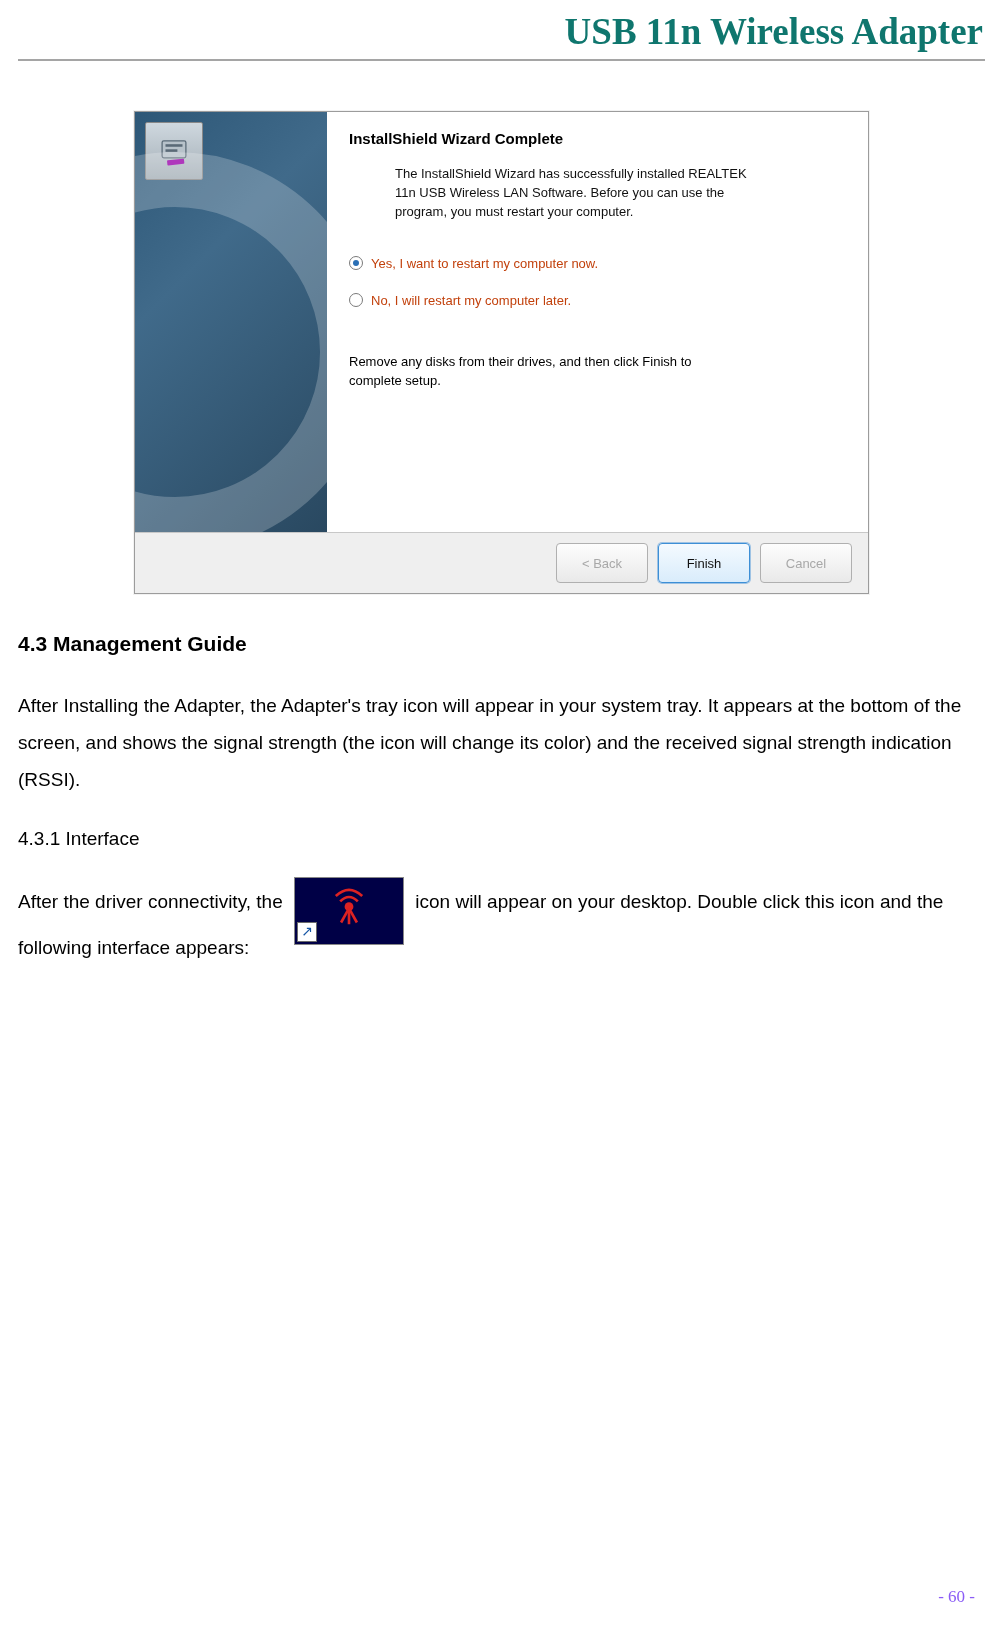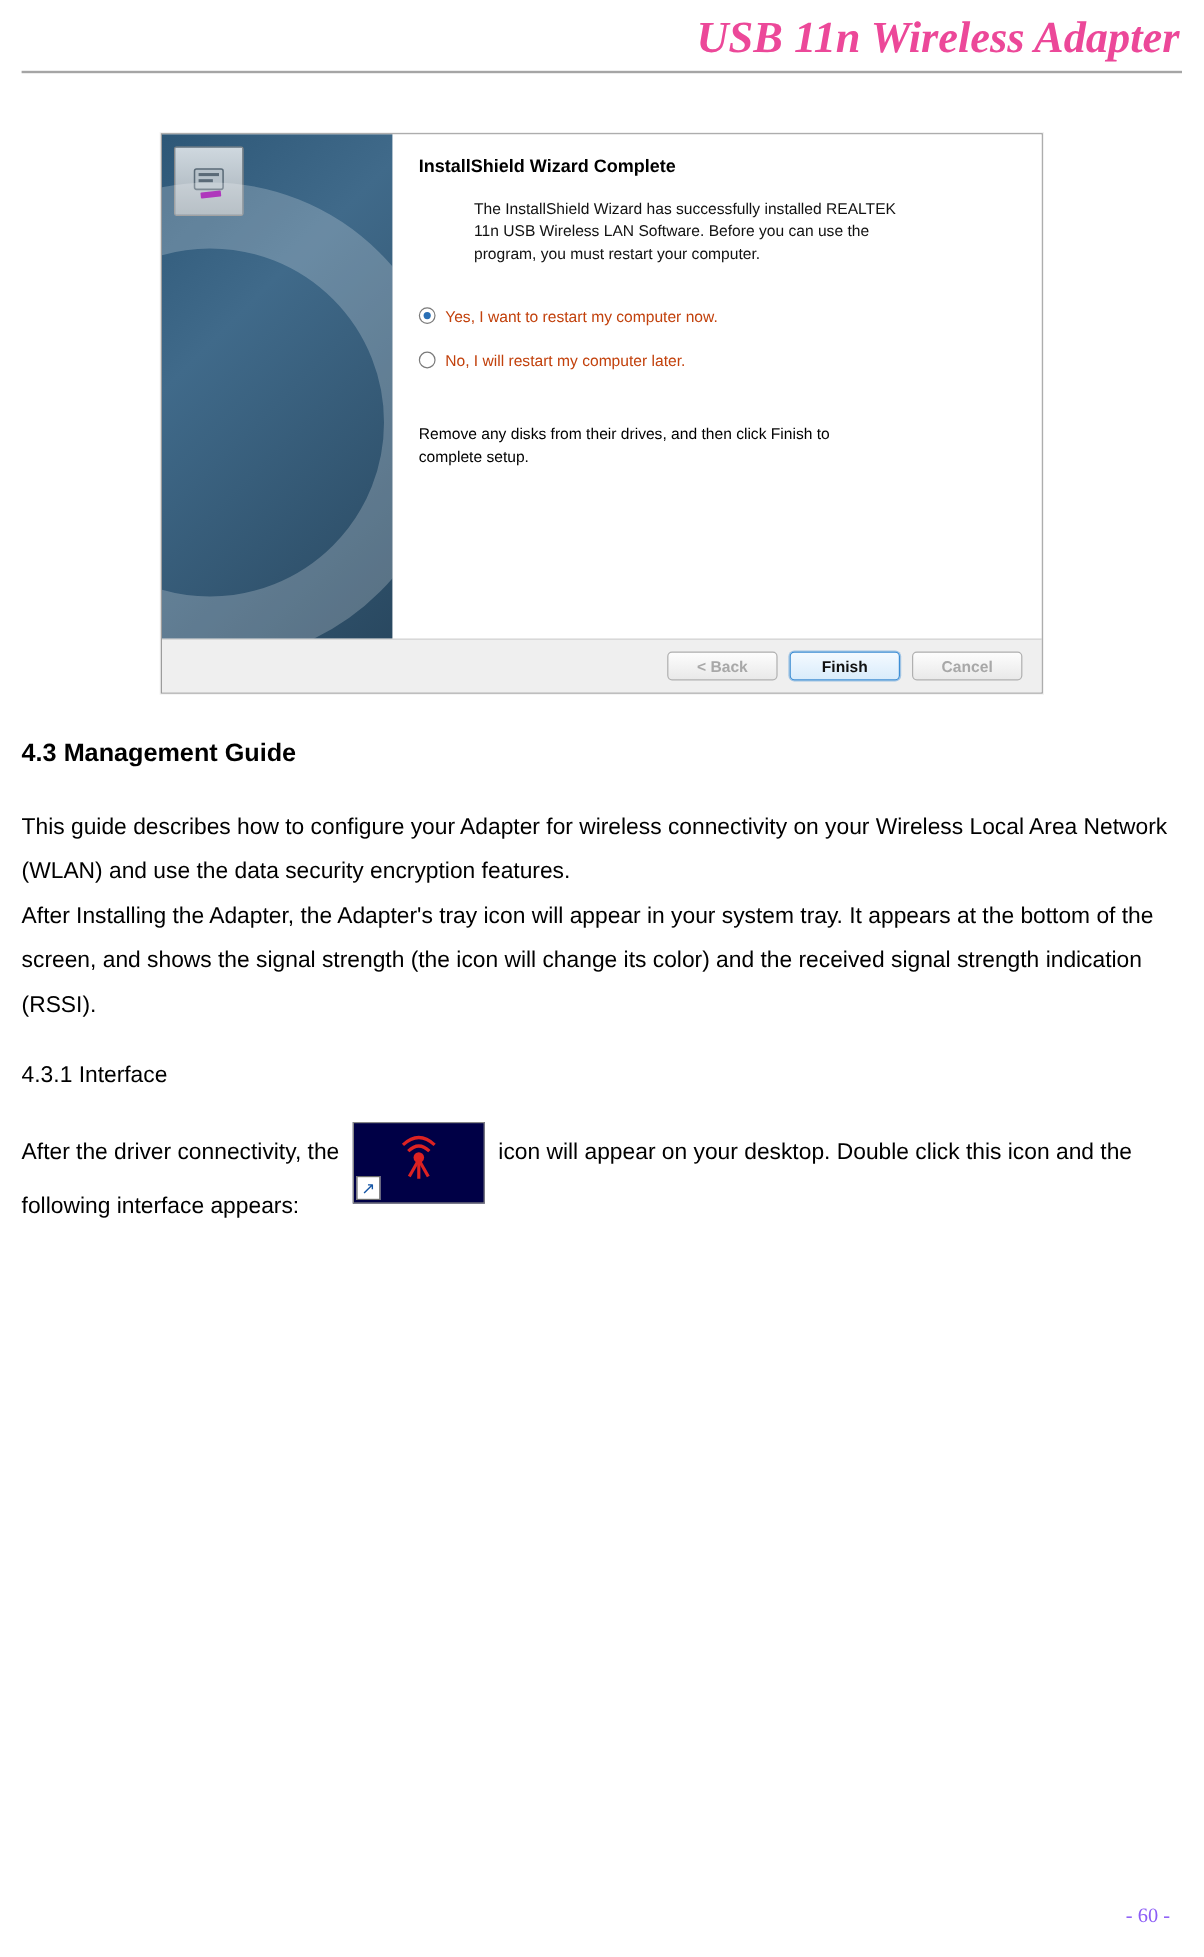--- a/index.html
+++ b/index.html
@@ -18,11 +18,10 @@
       font-family: "Times New Roman", Times, serif;
       font-size: 37px;
       font-weight: bold;
-      color: #ec4899;
+      color: #0f766e;
       text-align: right;
       padding-right: 2px;
       padding-bottom: 6px;
-      font-style: italic;
     }
     .hr-line {
       height: 2px;

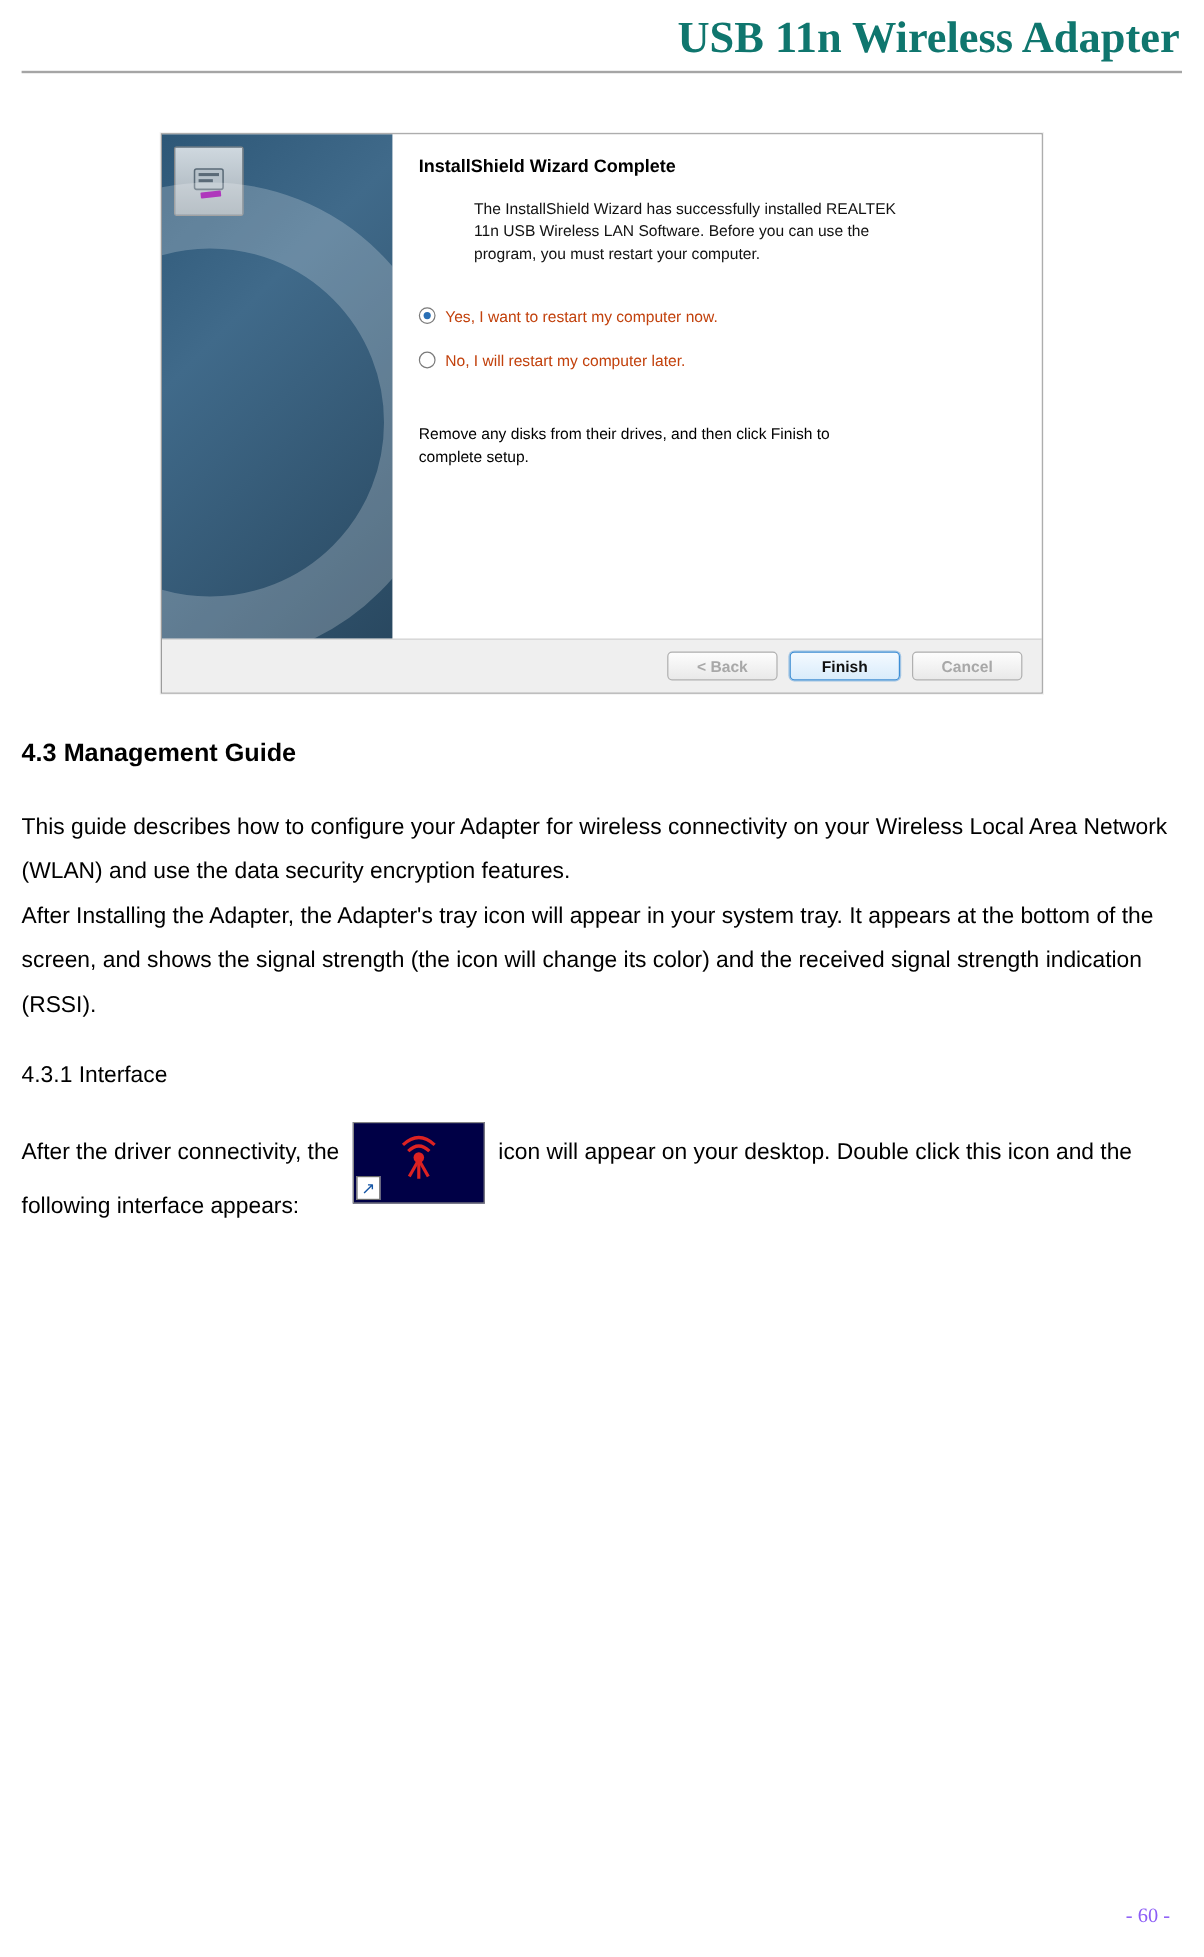--- a/index.html
+++ b/index.html
@@ -139,7 +139,7 @@
     }
     .btn {
       width: 92px;
-      height: 24px;
+      height: 40px;
       border: 1px solid #b0b0b0;
       border-radius: 4px;
       background: linear-gradient(#fdfdfd, #e9e9e9);
@@ -147,7 +147,6 @@
       color: #333;
       display: flex; align-items: center; justify-content: center;
       cursor: default;
-      font-weight: bold;
     }
     .btn.disabled { color: #a8a8a8; }
     .btn.primary {

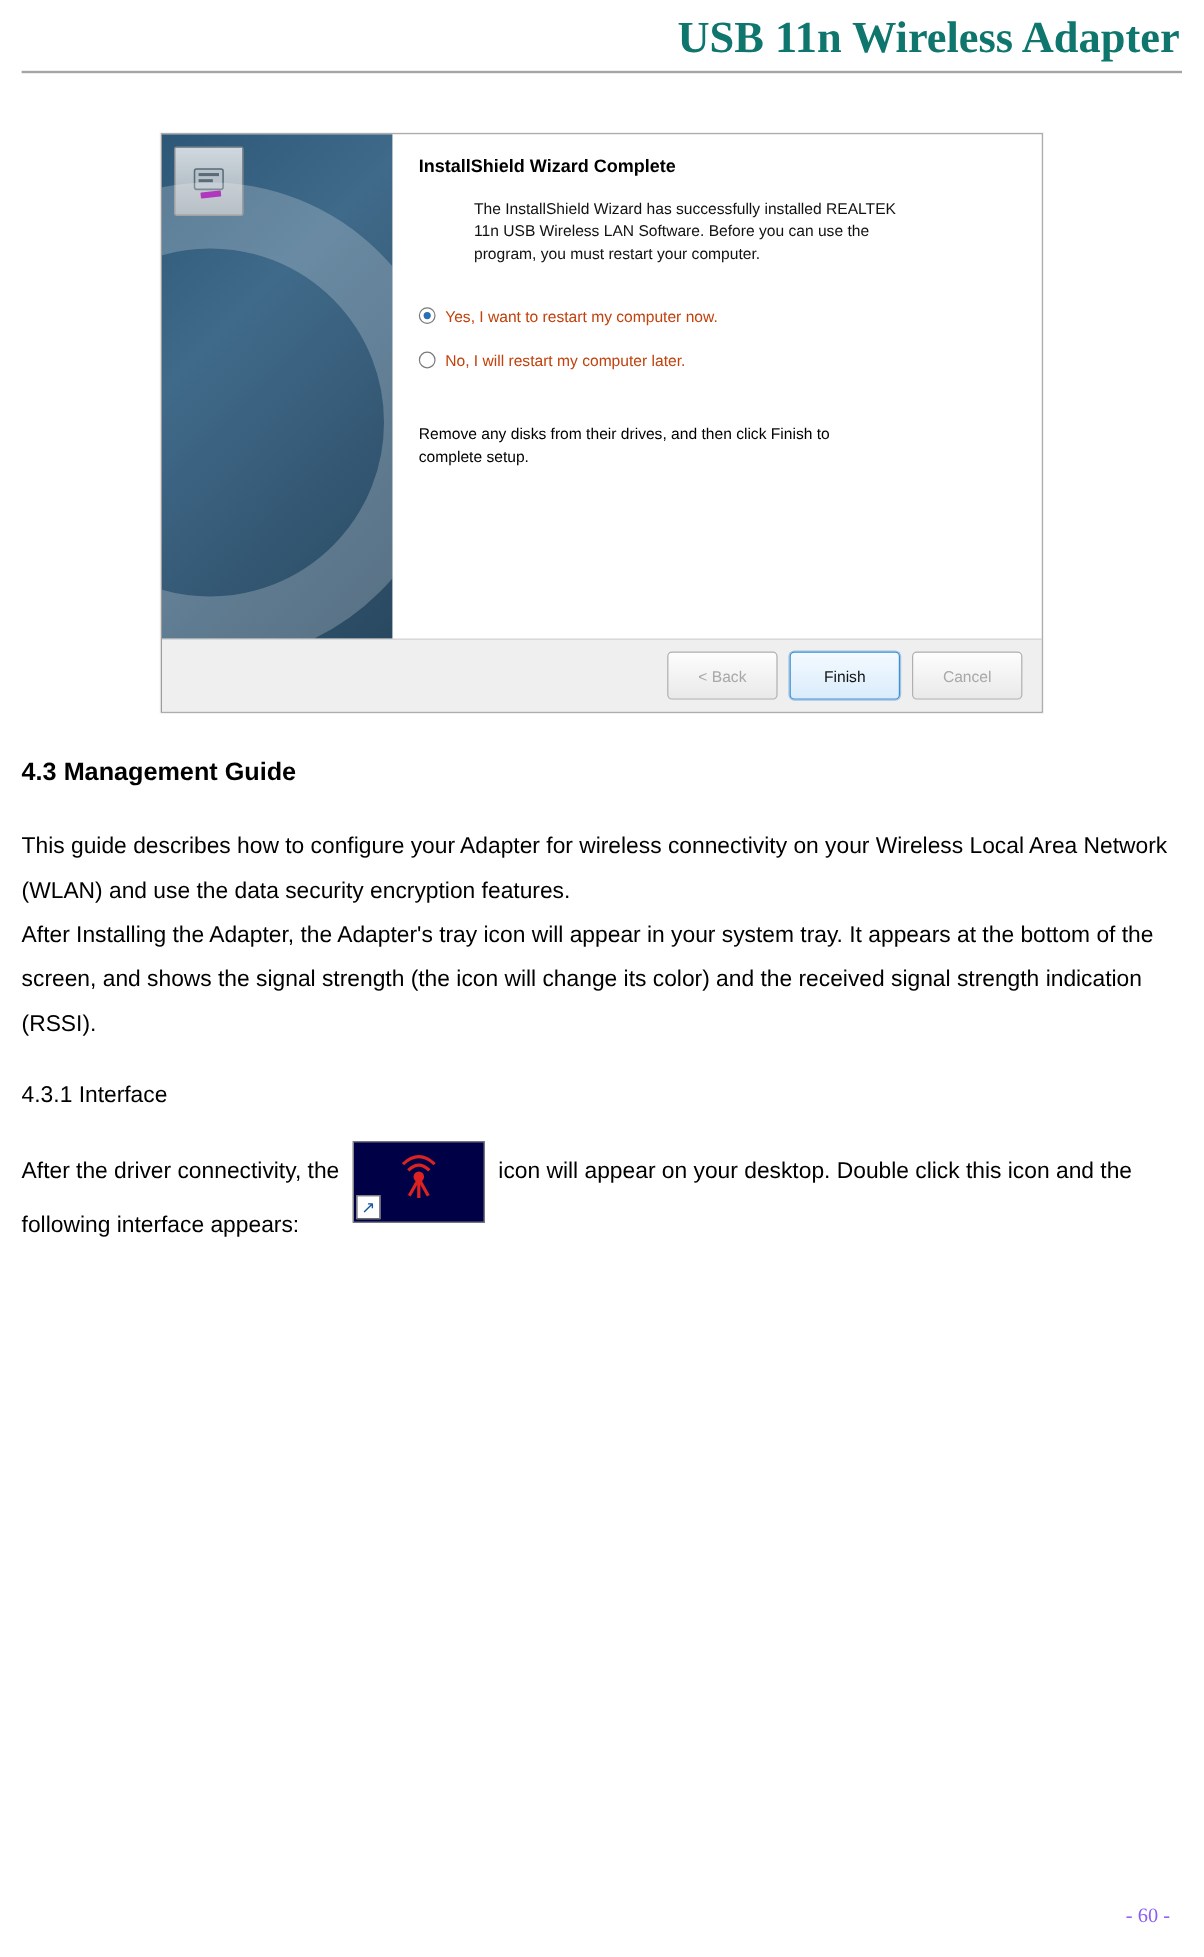--- a/index.html
+++ b/index.html
@@ -258,7 +258,6 @@
 
 <div class="body-content">
   <div class="sec-heading">4.3    Management Guide</div>
-  <p class="inline-para">This guide describes how to configure your Adapter for wireless connectivity on your Wireless Local Area Network (WLAN) and use the data security encryption features.</p>
   <p class="inline-para">After Installing the Adapter, the Adapter's tray icon will appear in your system tray. It appears at the bottom of the screen, and shows the signal strength (the icon will change its color) and the received signal strength indication (RSSI).</p>
 
   <div class="sub-heading">4.3.1    Interface</div>

